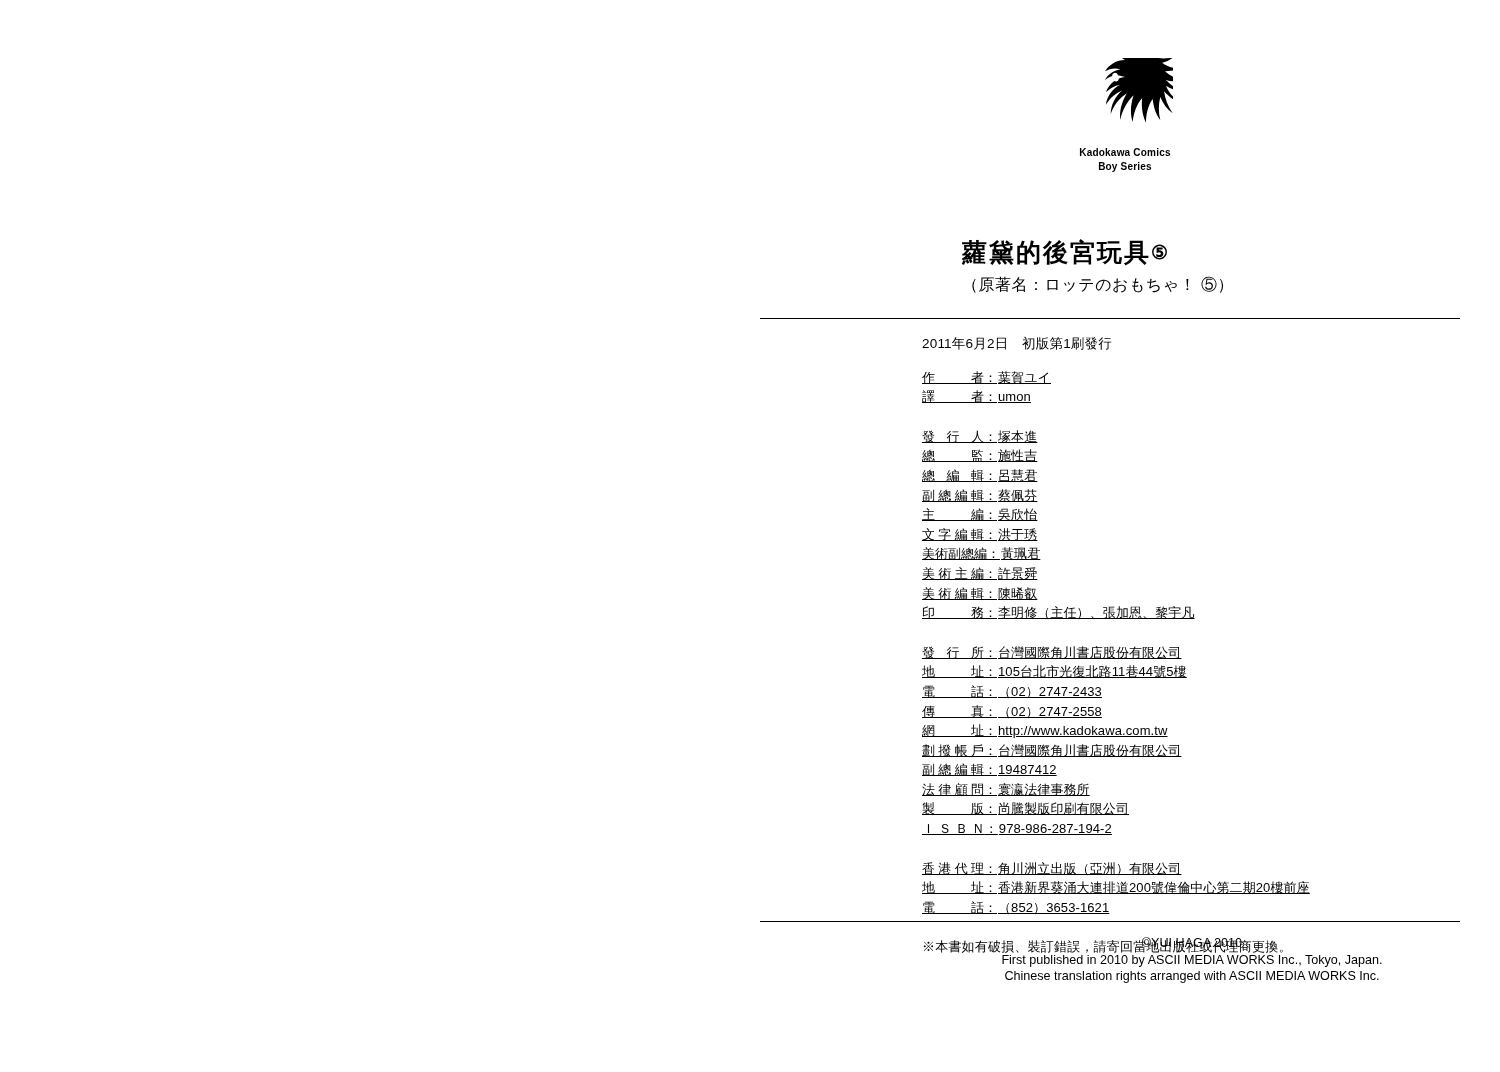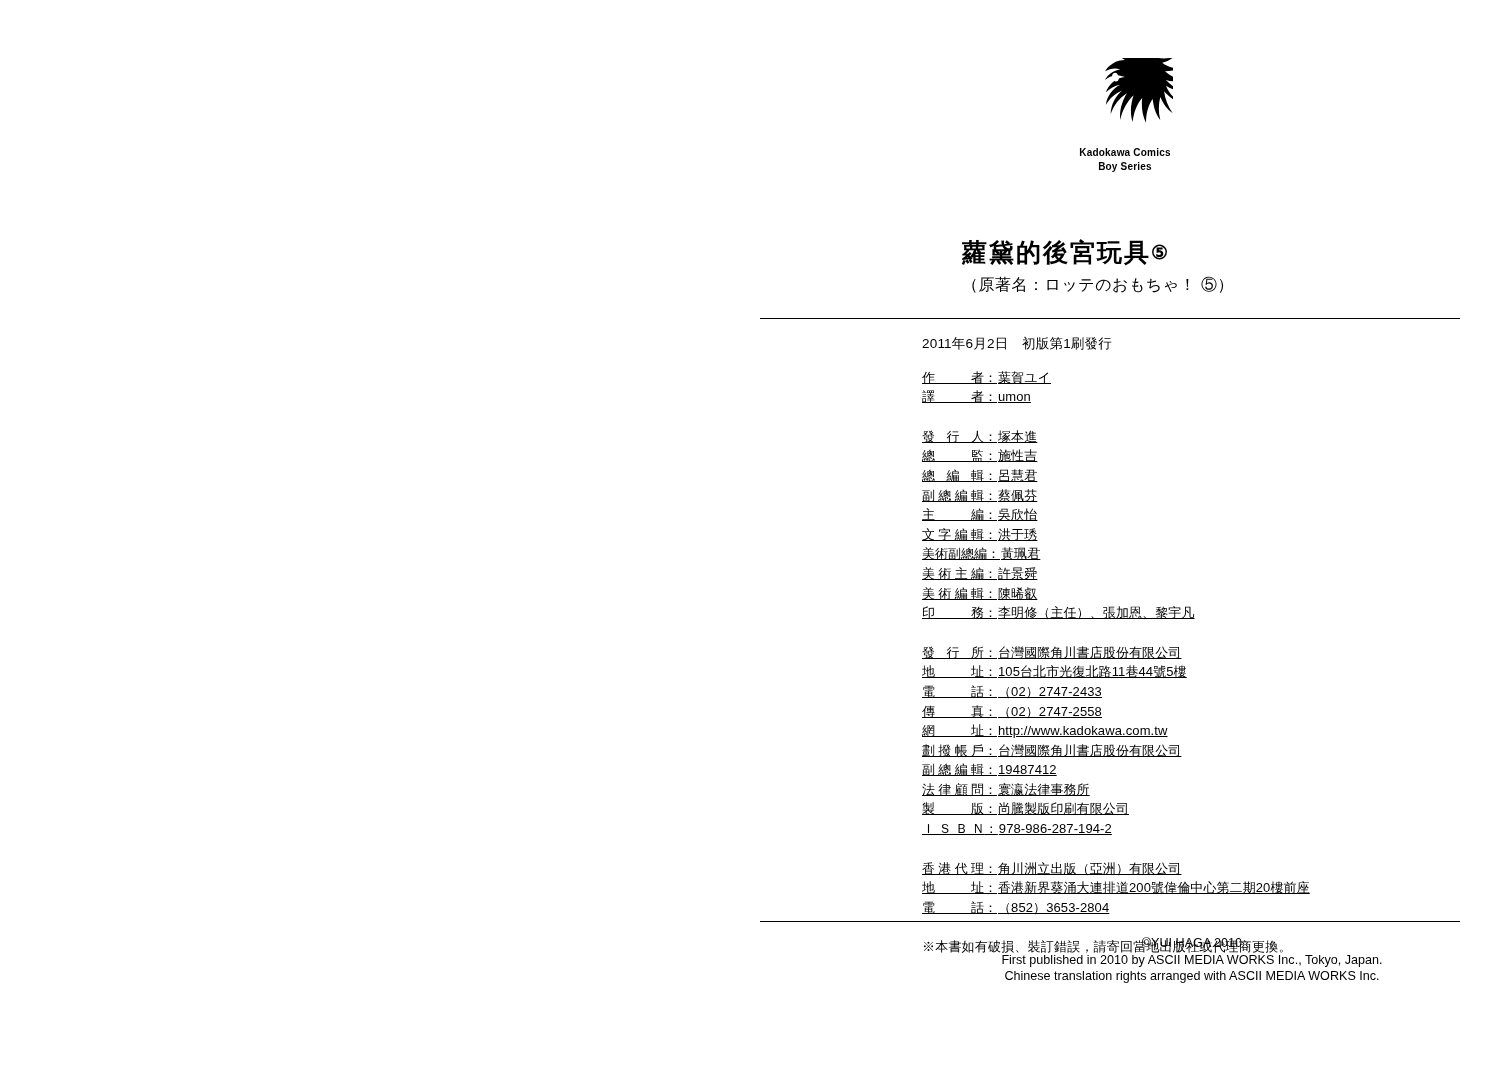--- a/index.html
+++ b/index.html
@@ -301,7 +301,7 @@
       <div class="entry">
         <span class="lbl j3">電　話</span>
           <span class="sep">：</span>
-          <span class="val">（852）3653-2804</span>
+          <span class="val">（852）3653-1621</span>
       </div>
     </div>
 

